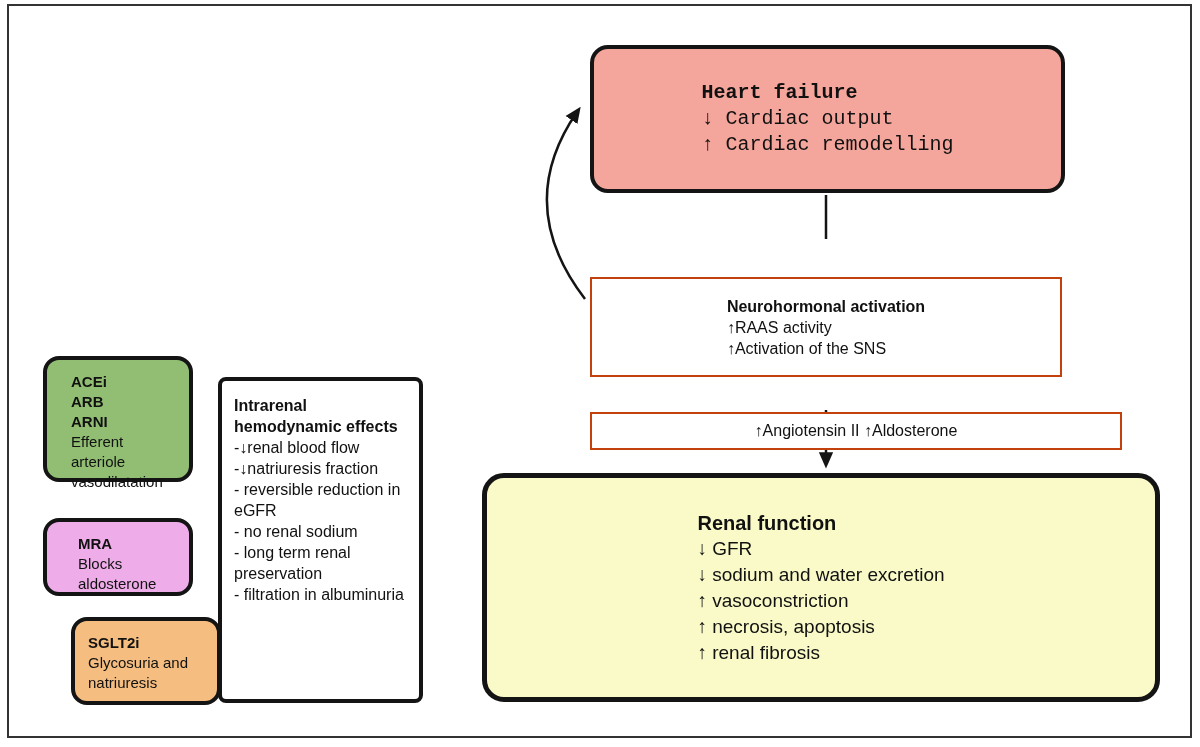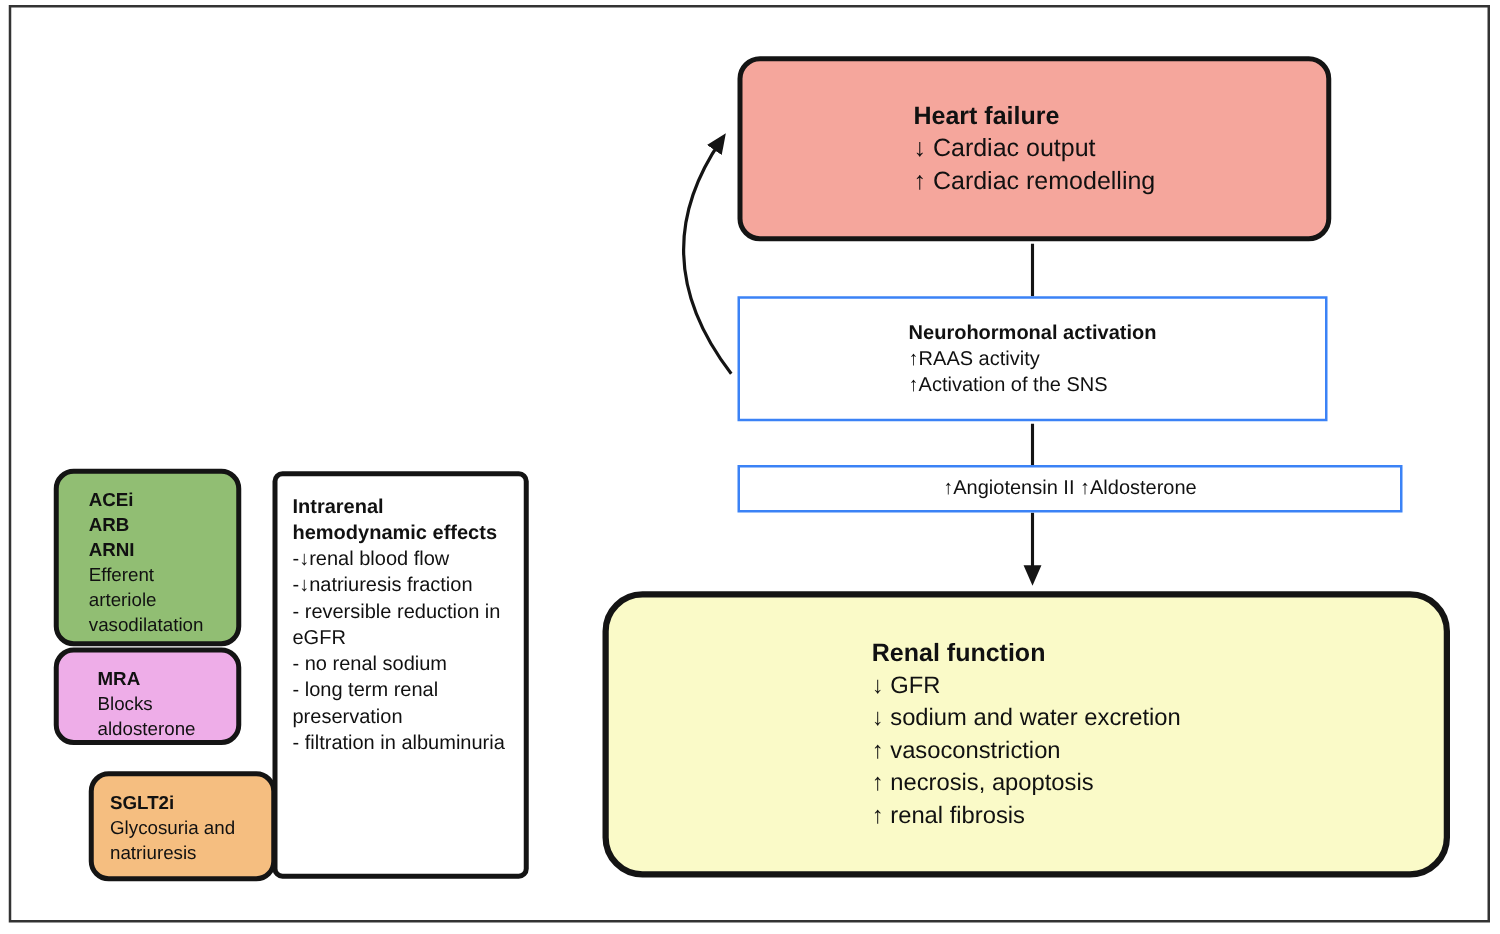--- a/index.html
+++ b/index.html
@@ -52,6 +52,7 @@
     left: 590px; top: 45px;
     width: 475px; height: 148px;
     background: var(--heart-failure-fill);
+    font-family: Liberation Mono, monospace;
   }
   .hf .inner { font-size: 20px; line-height: 26px; }
 

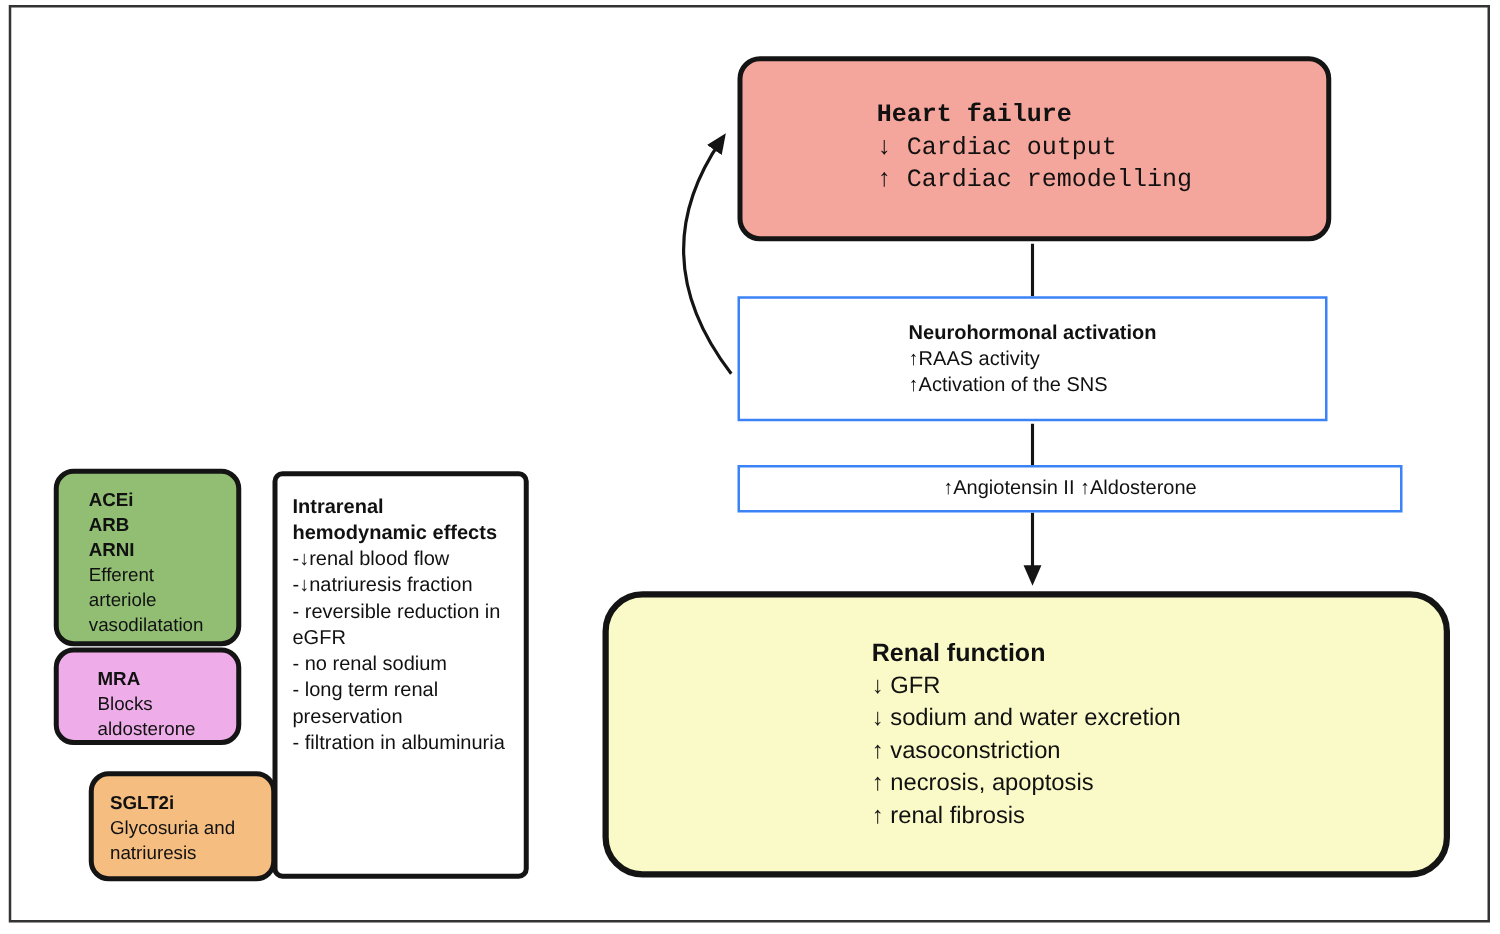--- a/index.html
+++ b/index.html
@@ -36,8 +36,9 @@
     border-radius: 18px;
   }
   .thin {
-    border: 2px solid #3b82f6;
+    border: 2px solid #c2410c;
     background: #ffffff;
+    margin-top: 40px;
   }
 
   .center-flex {

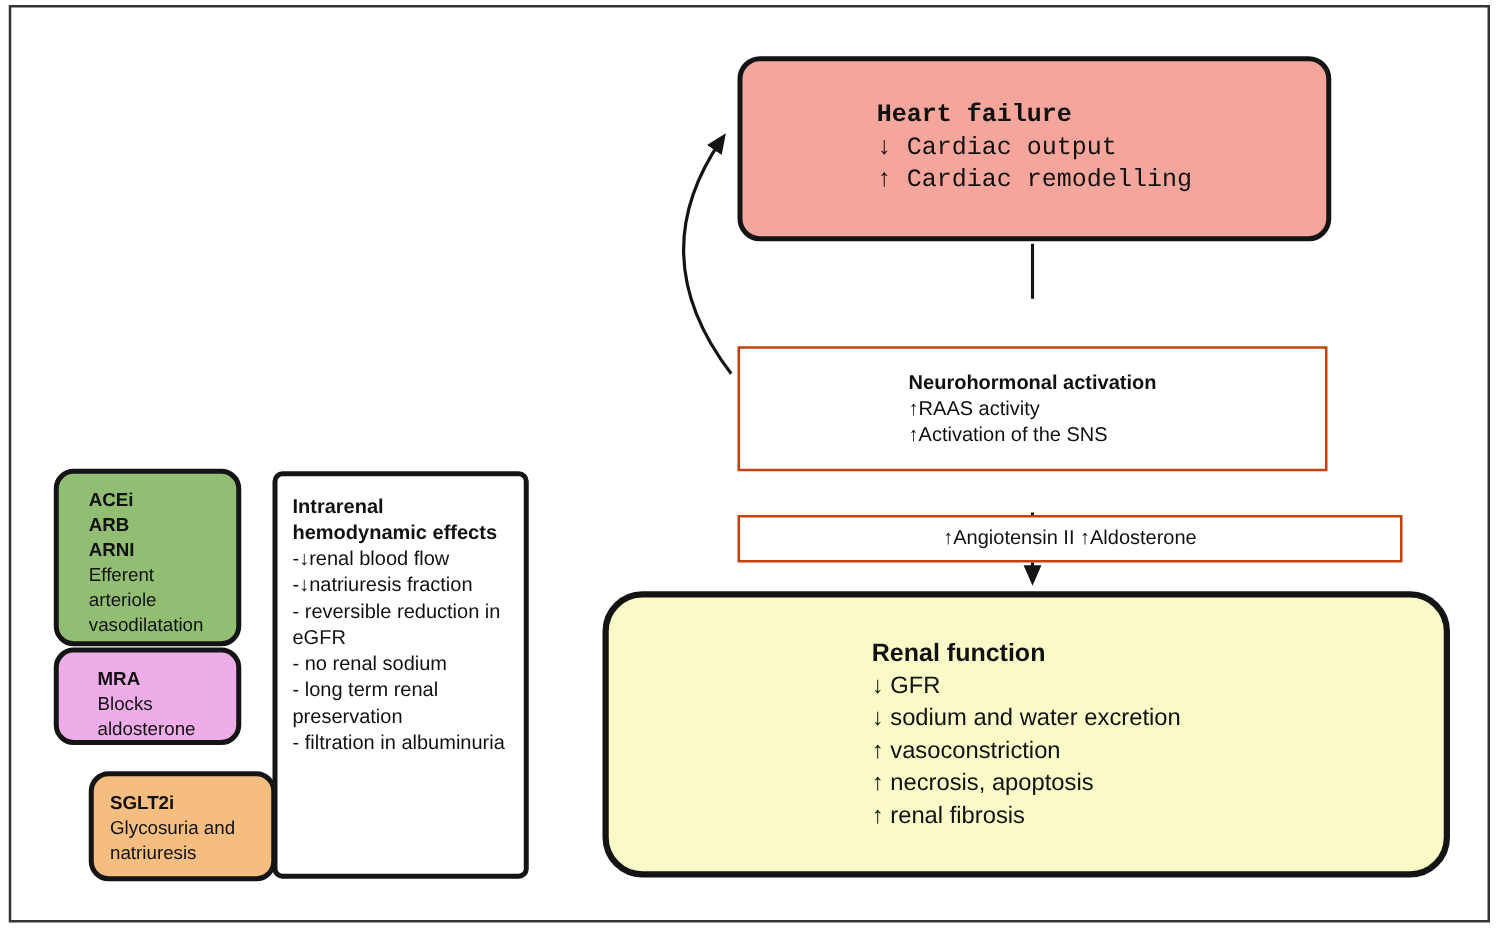--- a/index.html
+++ b/index.html
@@ -91,7 +91,7 @@
     line-height: 20px;
     border-radius: 16px;
   }
-  .acei  { top: 375px; height: 142px; background: var(--acei-fill); padding-left: 24px;   }
+  .acei  { top: 356px; height: 126px; background: var(--acei-fill); padding-left: 24px;   }
   .mra   { top: 518px; height: 78px;  background: var(--mra-fill); padding-left: 31px;    }
   .sglt2 { top: 617px; height: 88px;  background: var(--sglt2i-fill); margin-left: 28px; }
 

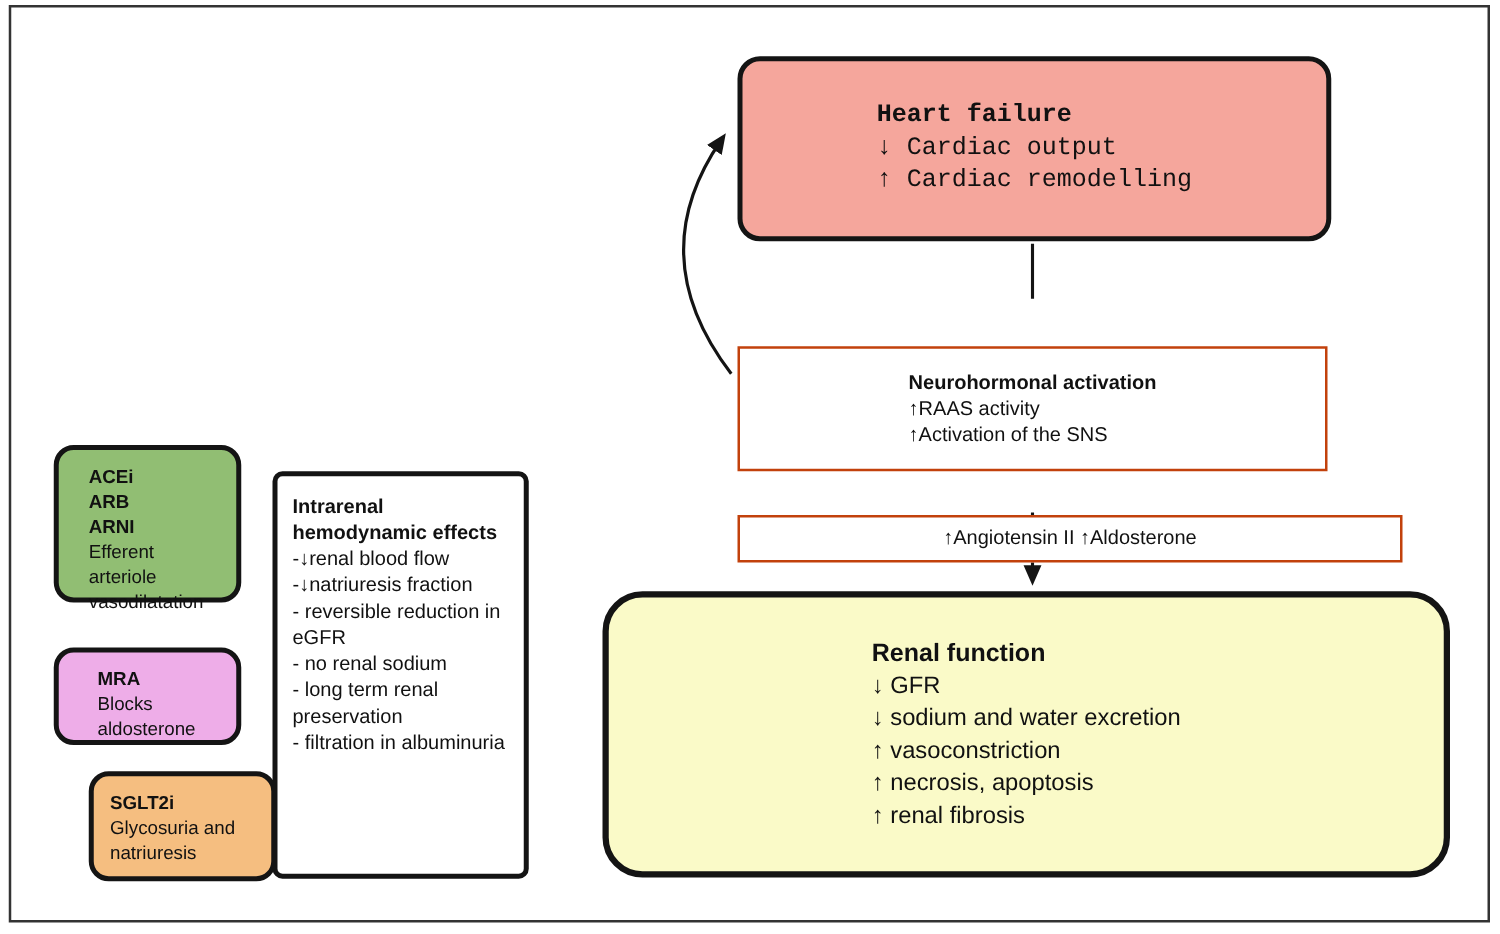--- a/index.html
+++ b/index.html
@@ -76,7 +76,7 @@
     left: 482px; top: 473px;
     width: 678px; height: 229px;
     border-width: 5px;
-    border-radius: 32px;
+    border-radius: 22px;
     background: var(--renal-fill);
   }
   .renal .inner { font-size: 19px; line-height: 26px; }

